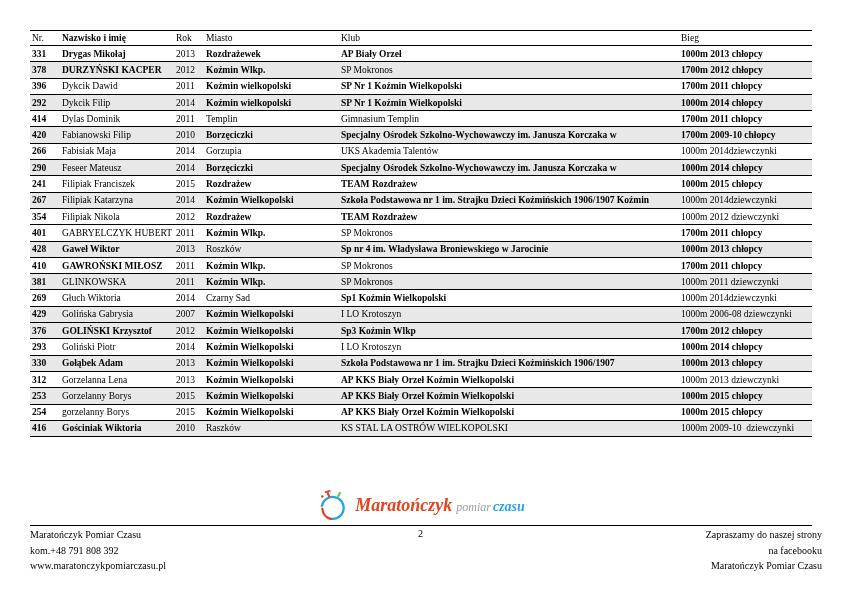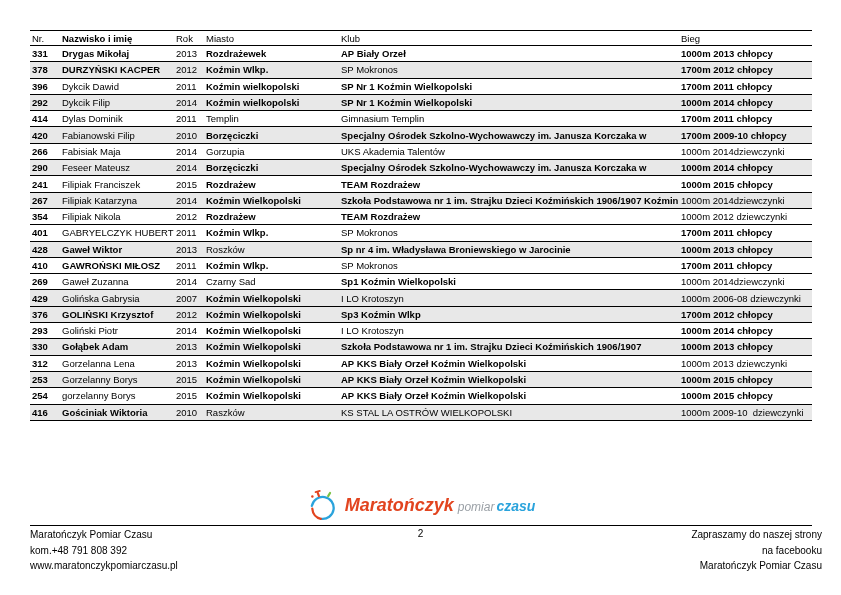--- a/index.html
+++ b/index.html
@@ -12,7 +12,7 @@
   html,body{margin:0;padding:0;background:#fff;}
   #page{
     position:relative;width:841px;height:595px;background:#ffffff;
-    font-family:Liberation Sans, sans-serif;color:#000;overflow:hidden;
+    font-family:Liberation Serif, serif;color:#000;overflow:hidden;
   }
   .table-wrap{position:absolute;left:30px;top:30px;width:782px;}
   table{border-collapse:collapse;table-layout:fixed;width:782px;font-size:9.5px;}

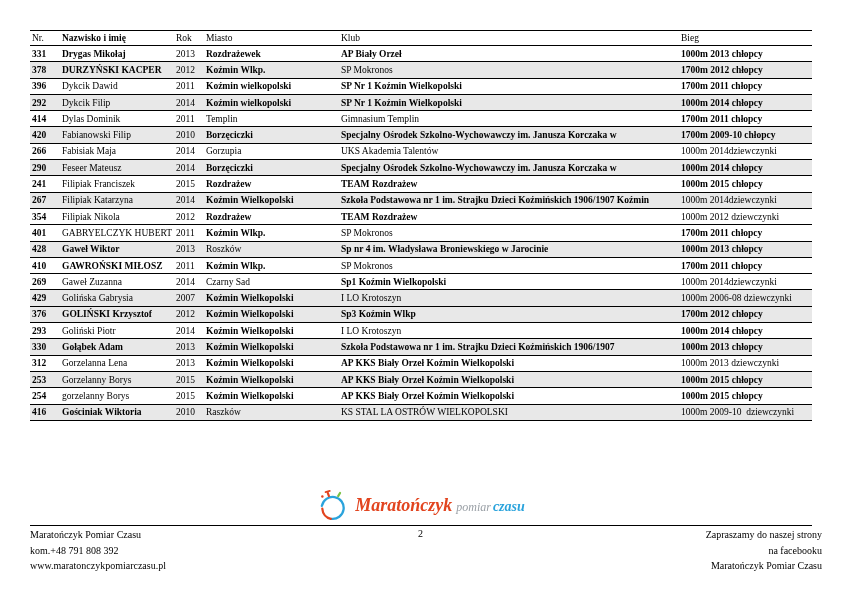--- a/index.html
+++ b/index.html
@@ -178,6 +178,14 @@
             <td class="col-klub">SP Mokronos</td>
             <td class="col-bieg b">1700m 2011 chłopcy</td>
           </tr>
+          <tr class="shaded">
+            <td class="col-nr b">381</td>
+            <td class="col-name">GLINKOWSKA</td>
+            <td class="col-rok">2011</td>
+            <td class="col-miasto b">Koźmin Wlkp.</td>
+            <td class="col-klub">SP Mokronos</td>
+            <td class="col-bieg">1000m 2011 dziewczynki</td>
+          </tr>
           <tr>
             <td class="col-nr b">269</td>
             <td class="col-name">Gaweł Zuzanna</td>

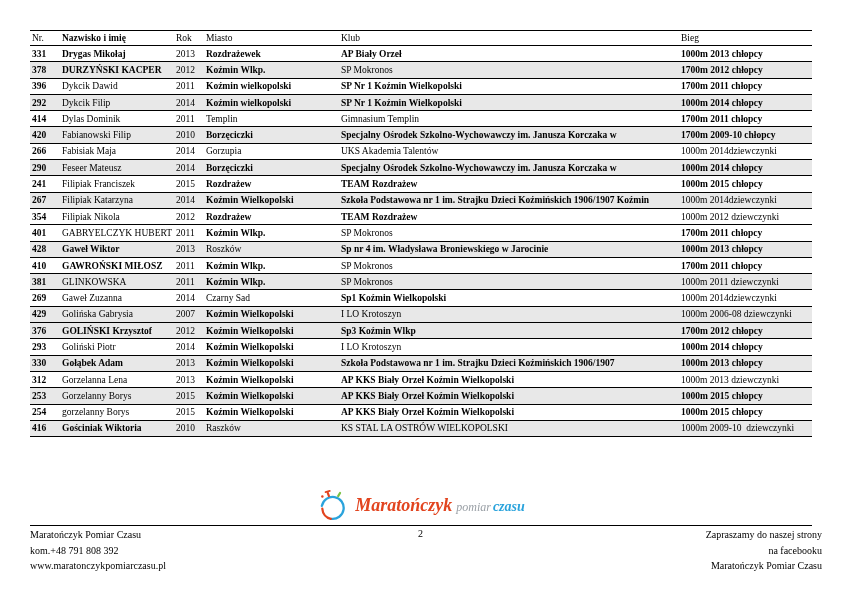--- a/index.html
+++ b/index.html
@@ -188,7 +188,7 @@
           </tr>
           <tr>
             <td class="col-nr b">269</td>
-            <td class="col-name">Gaweł Zuzanna</td>
+            <td class="col-name">Głuch Wiktoria</td>
             <td class="col-rok">2014</td>
             <td class="col-miasto">Czarny Sad</td>
             <td class="col-klub b">Sp1 Koźmin Wielkopolski</td>

